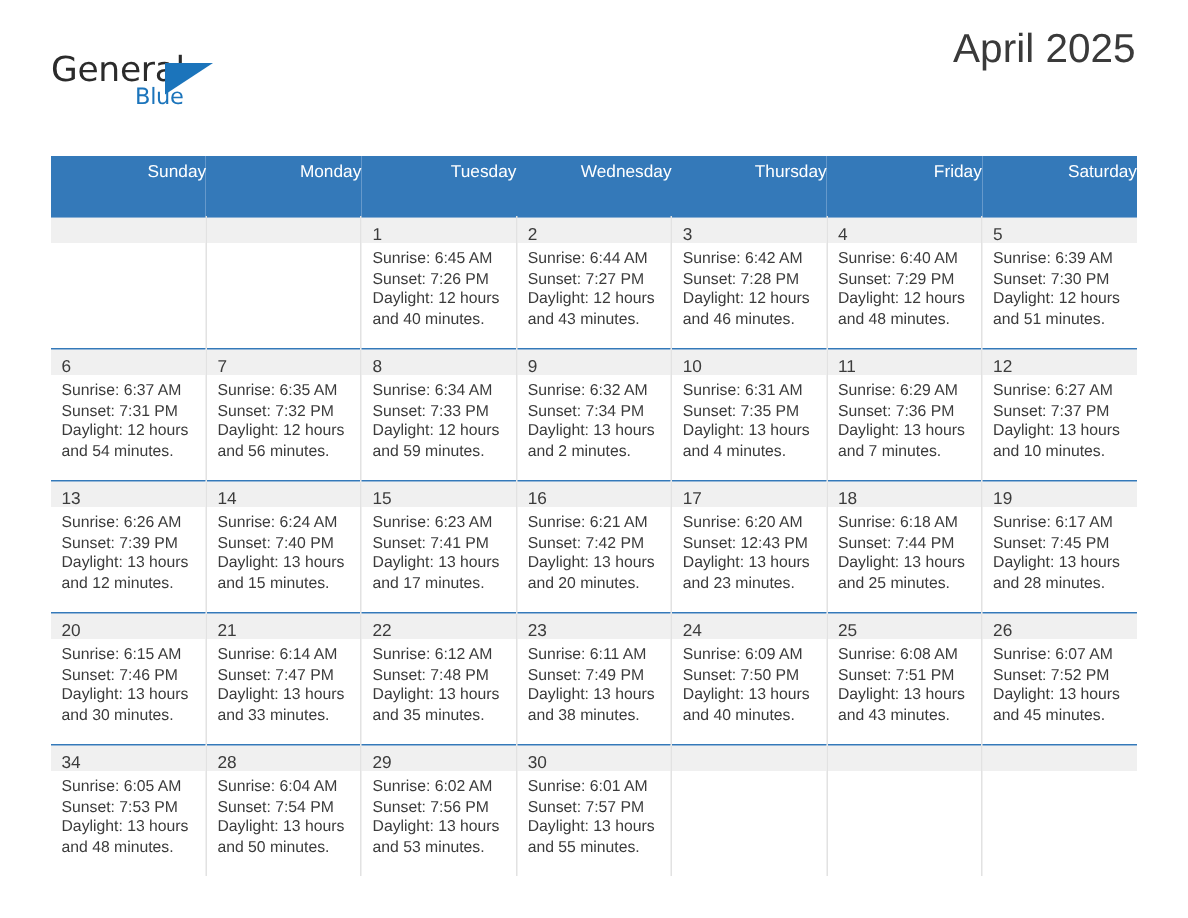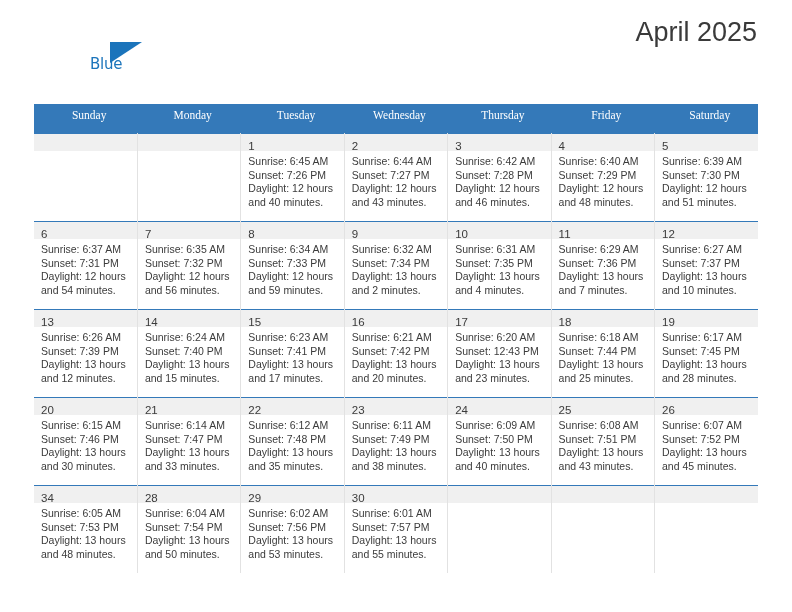--- a/index.html
+++ b/index.html
@@ -154,6 +154,7 @@
   <div class="header">
 
     <div class="logo">
+      <span class="logo-general">General</span>
       <span class="logo-triangle"></span>
       <span class="logo-blue">Blue</span>
     </div>

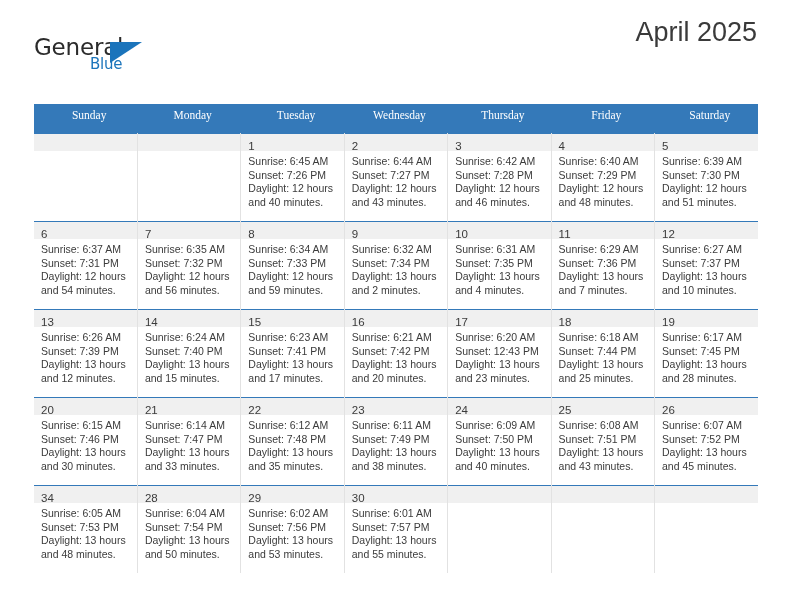--- a/index.html
+++ b/index.html
@@ -104,11 +104,11 @@
     color: #ffffff;
     font-size: 11.5px;
     font-weight: normal;
-    text-align: center;
-    padding: 5px 0 12px 7px;
+    text-align: right;
+    padding: 5px 0 23px 7px;
     height: 11px;
     border: none;
-    font-family: Liberation Serif, serif;
+    font-family: Liberation Sans, sans-serif;
   }
 
   .week-row td {

